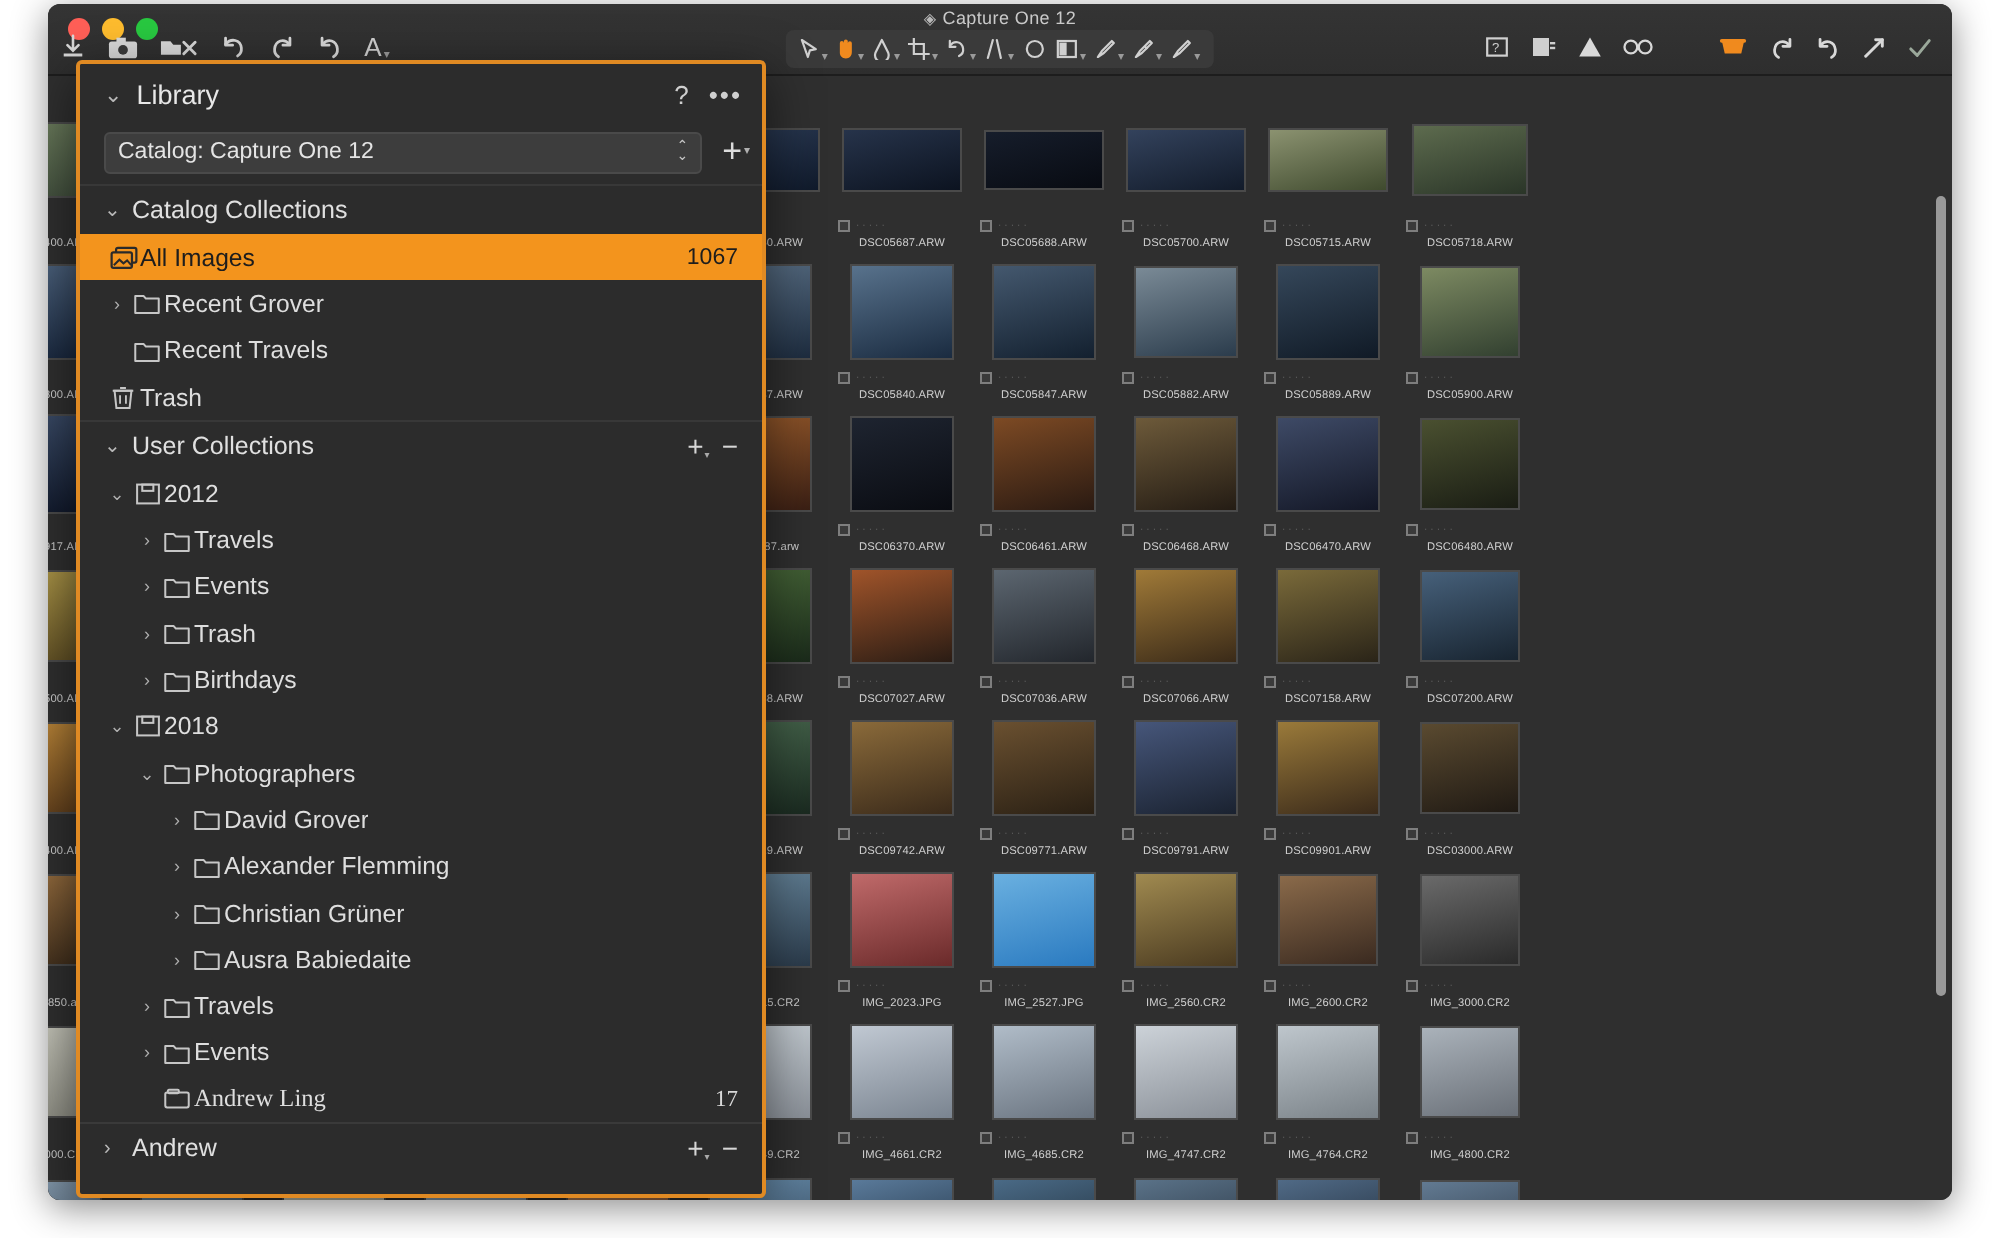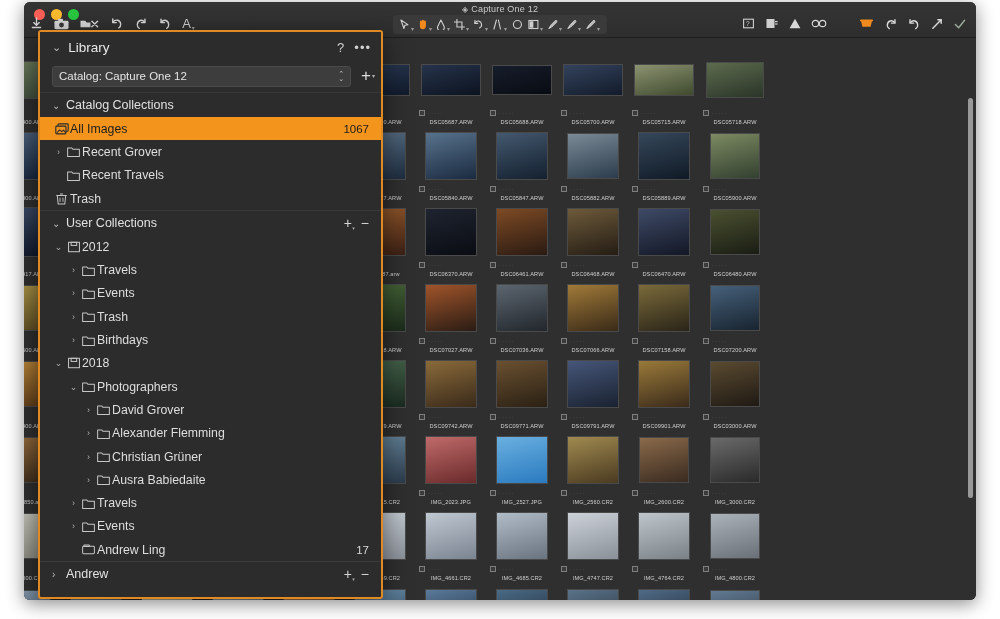--- a/index.html
+++ b/index.html
@@ -1801,7 +1801,7 @@
             </span>
       <span class="txt">Events</span>
       </div>
-          <div class="item" style="padding-left: 27px;">
+          <div class="item" style="padding-left: 27px; font-family: Liberation Serif, serif;">
             <span class="twisty"></span>
       <span class="ico">
               <svg width="13" height="11" viewBox="0 0 14 12">

